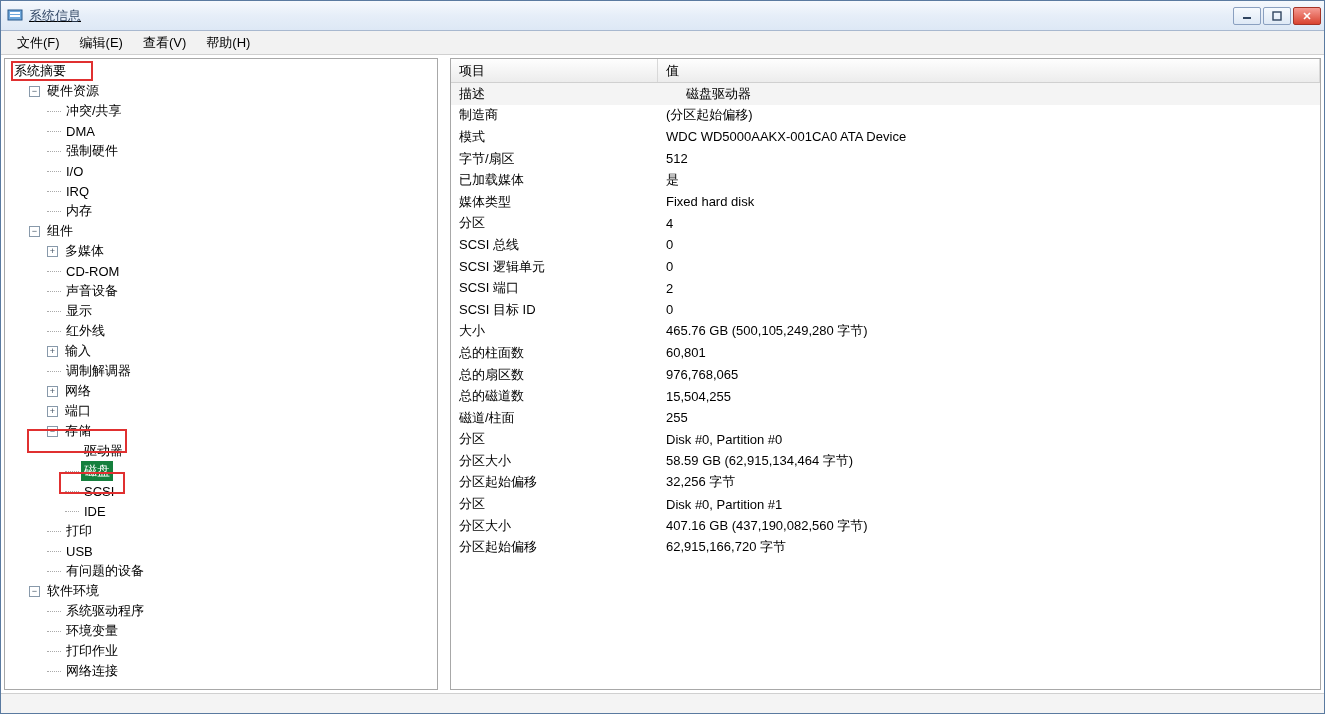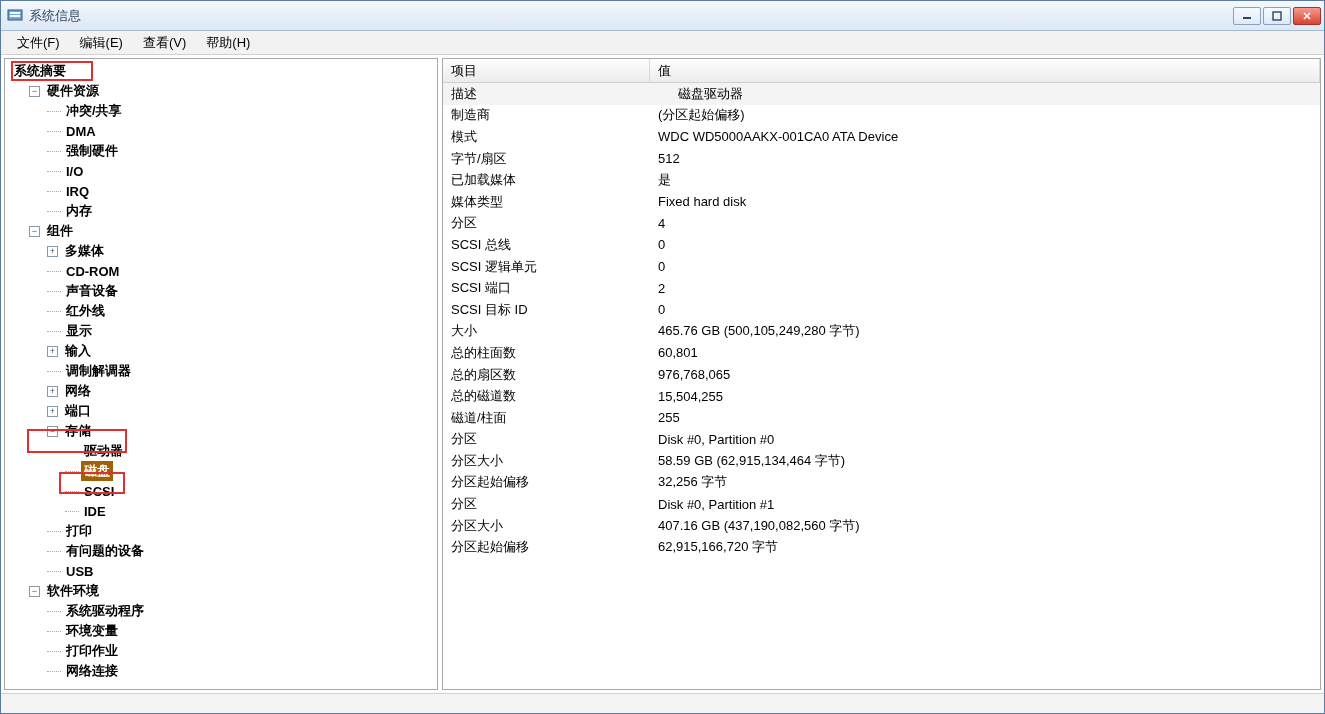--- a/index.html
+++ b/index.html
@@ -22,6 +22,7 @@
   display: flex;
   align-items: center;
   padding-left: 6px;
+  text-decoration: underline;
 }
 .titlebar .appicon {
   width: 16px; height: 16px;

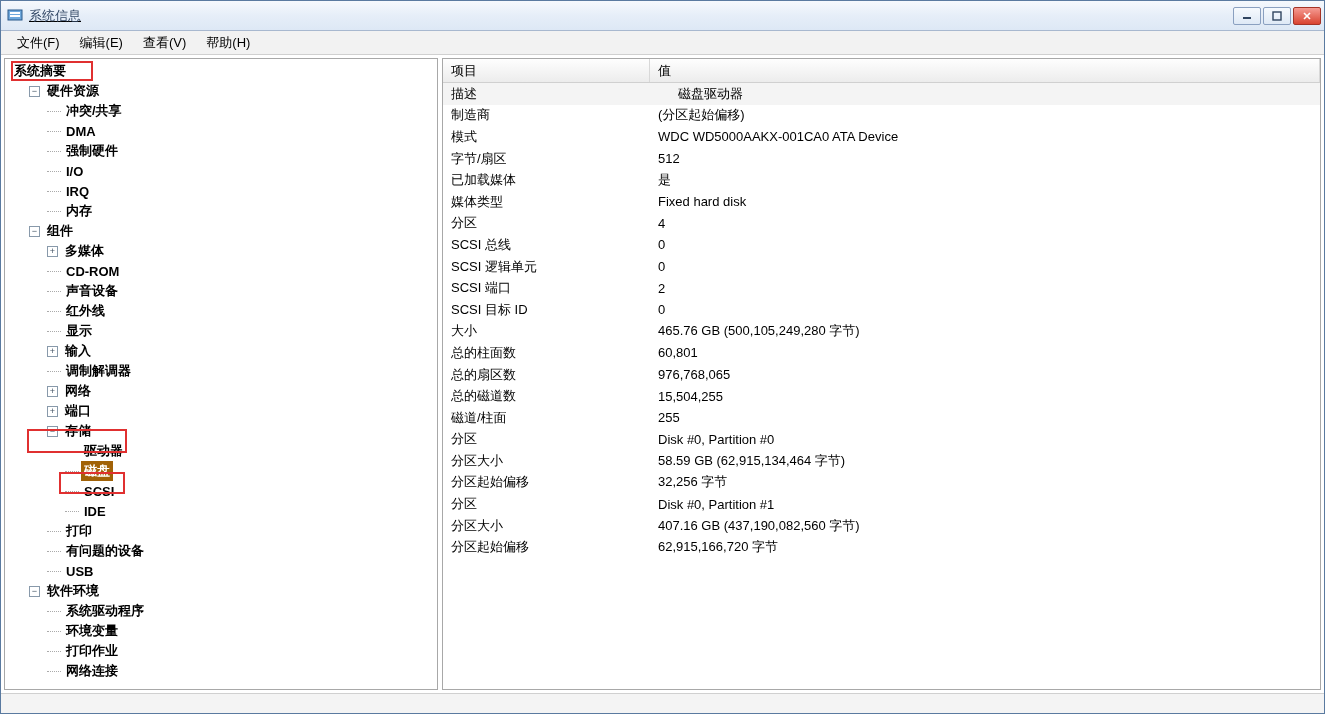--- a/index.html
+++ b/index.html
@@ -101,7 +101,7 @@
   border-top: 1px dotted #aaa;
   margin-right: 2px;
 }
-.nodelabel { padding: 1px 3px; cursor: pointer; font-weight: bold; }
+.nodelabel { padding: 1px 3px; cursor: pointer; }
 .nodelabel.selected { background: #a16207; color: #fff; }
 .hlred { position: absolute; border: 2px solid #e03030; pointer-events: none; }
 .hl1 { left: 6px; top: 2px; width: 82px; height: 20px; }

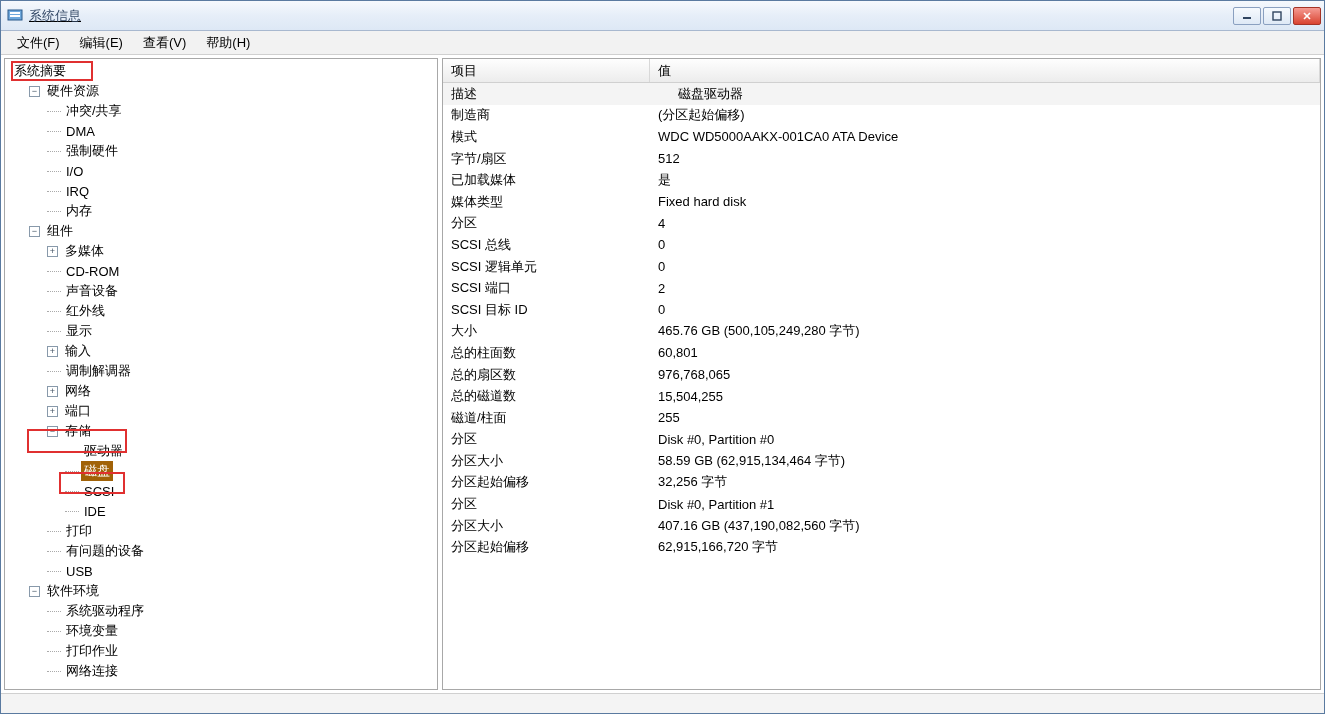--- a/index.html
+++ b/index.html
@@ -116,7 +116,7 @@
 .listpanel {
   flex: 1;
   border: 1px solid #a8a8a8;
-  margin: 3px 3px 3px 2px;
+  margin: 3px 3px 3px 10px;
   overflow-y: scroll;
   overflow-x: hidden;
   position: relative;

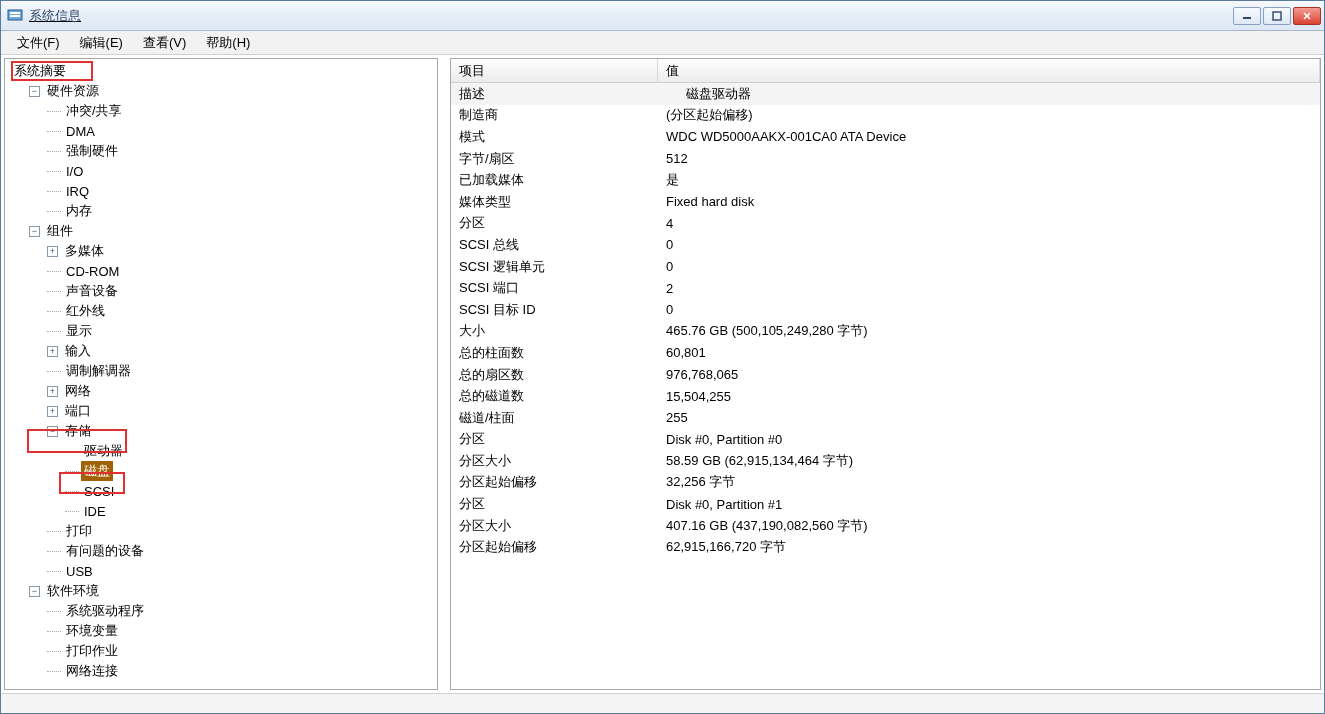--- a/index.html
+++ b/index.html
@@ -258,11 +258,11 @@
           </div>
         <div class="node lv3">
             <span class="dash"></span>
+            <span class="nodelabel">显示</span>
+          </div>
+        <div class="node lv3">
+            <span class="dash"></span>
             <span class="nodelabel">红外线</span>
-          </div>
-        <div class="node lv3">
-            <span class="dash"></span>
-            <span class="nodelabel">显示</span>
           </div>
         <div class="node lv3">
             <span class="toggle">+</span>

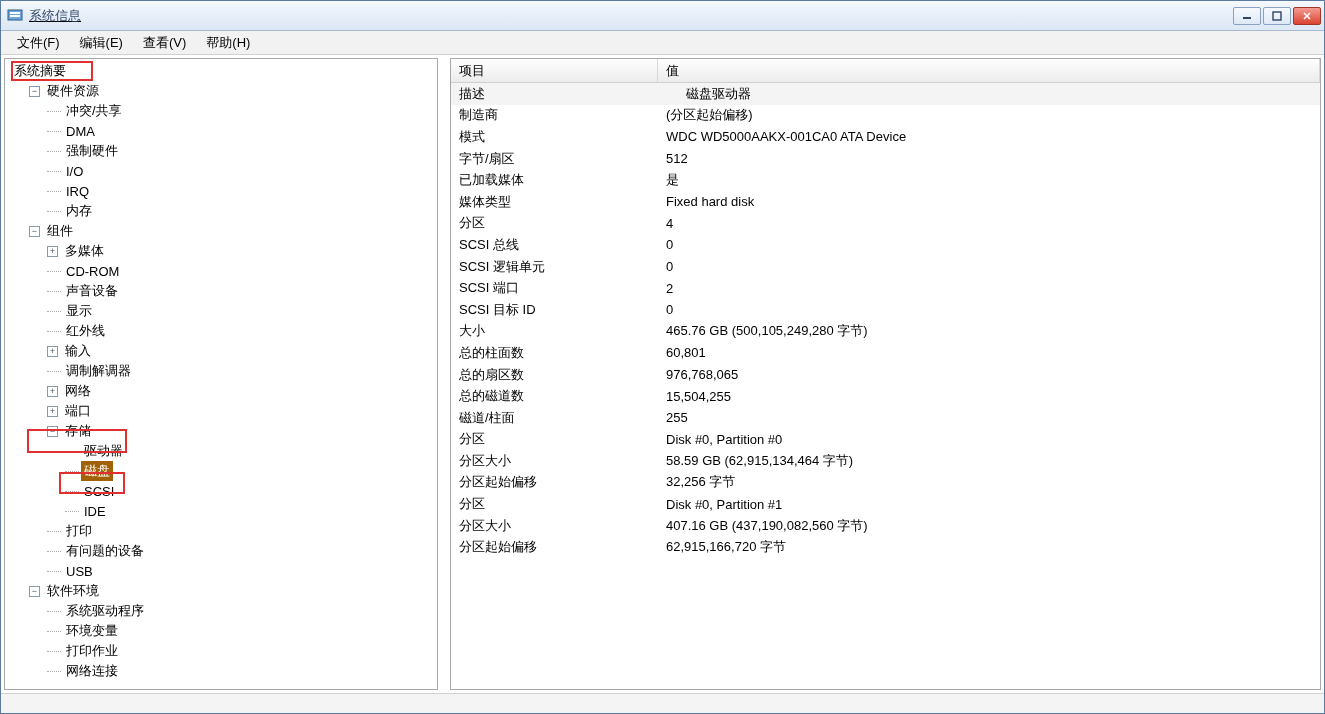--- a/index.html
+++ b/index.html
@@ -102,7 +102,7 @@
   margin-right: 2px;
 }
 .nodelabel { padding: 1px 3px; cursor: pointer; }
-.nodelabel.selected { background: #a16207; color: #fff; }
+.nodelabel.selected { background: #15803d; color: #fff; }
 .hlred { position: absolute; border: 2px solid #e03030; pointer-events: none; }
 .hl1 { left: 6px; top: 2px; width: 82px; height: 20px; }
 .hl2 { left: 22px; top: 370px; width: 100px; height: 24px; }

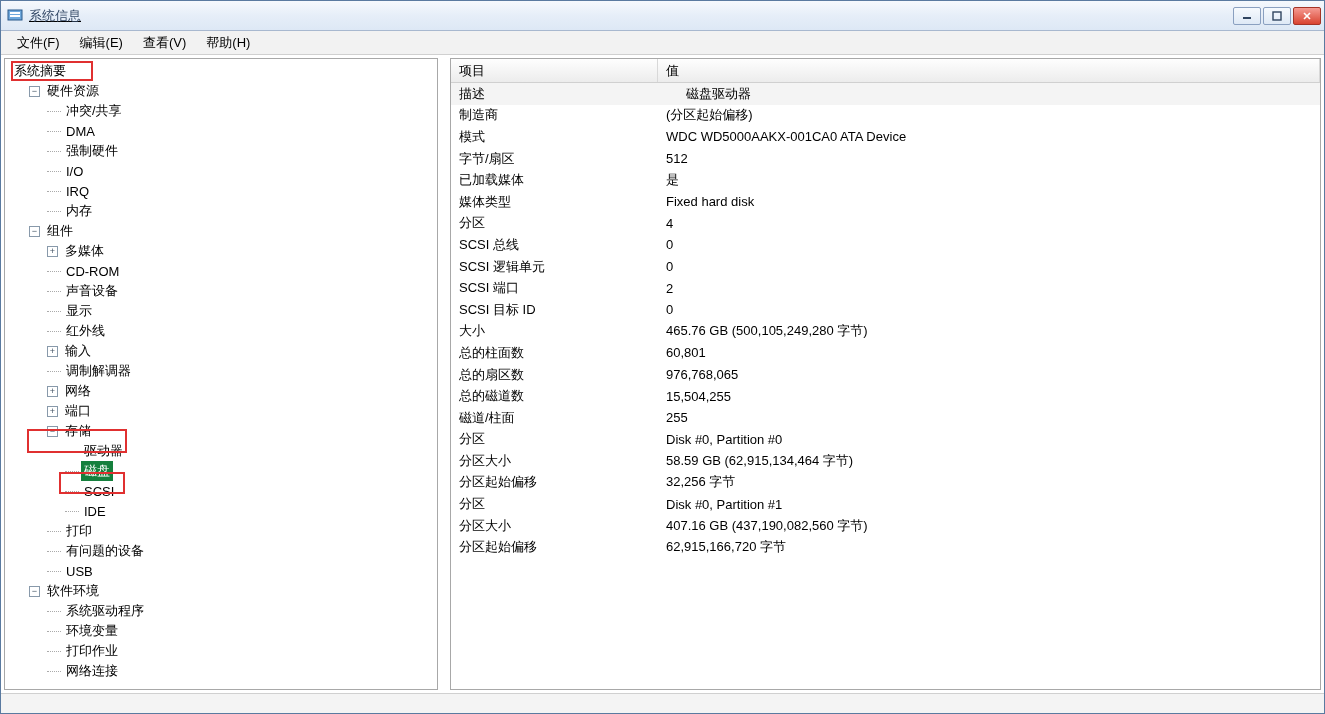--- a/index.html
+++ b/index.html
@@ -306,11 +306,11 @@
           </div>
         <div class="node lv3">
             <span class="dash"></span>
+            <span class="nodelabel">USB</span>
+          </div>
+        <div class="node lv3">
+            <span class="dash"></span>
             <span class="nodelabel">有问题的设备</span>
-          </div>
-        <div class="node lv3">
-            <span class="dash"></span>
-            <span class="nodelabel">USB</span>
           </div>
 
         <div class="node lv2">

